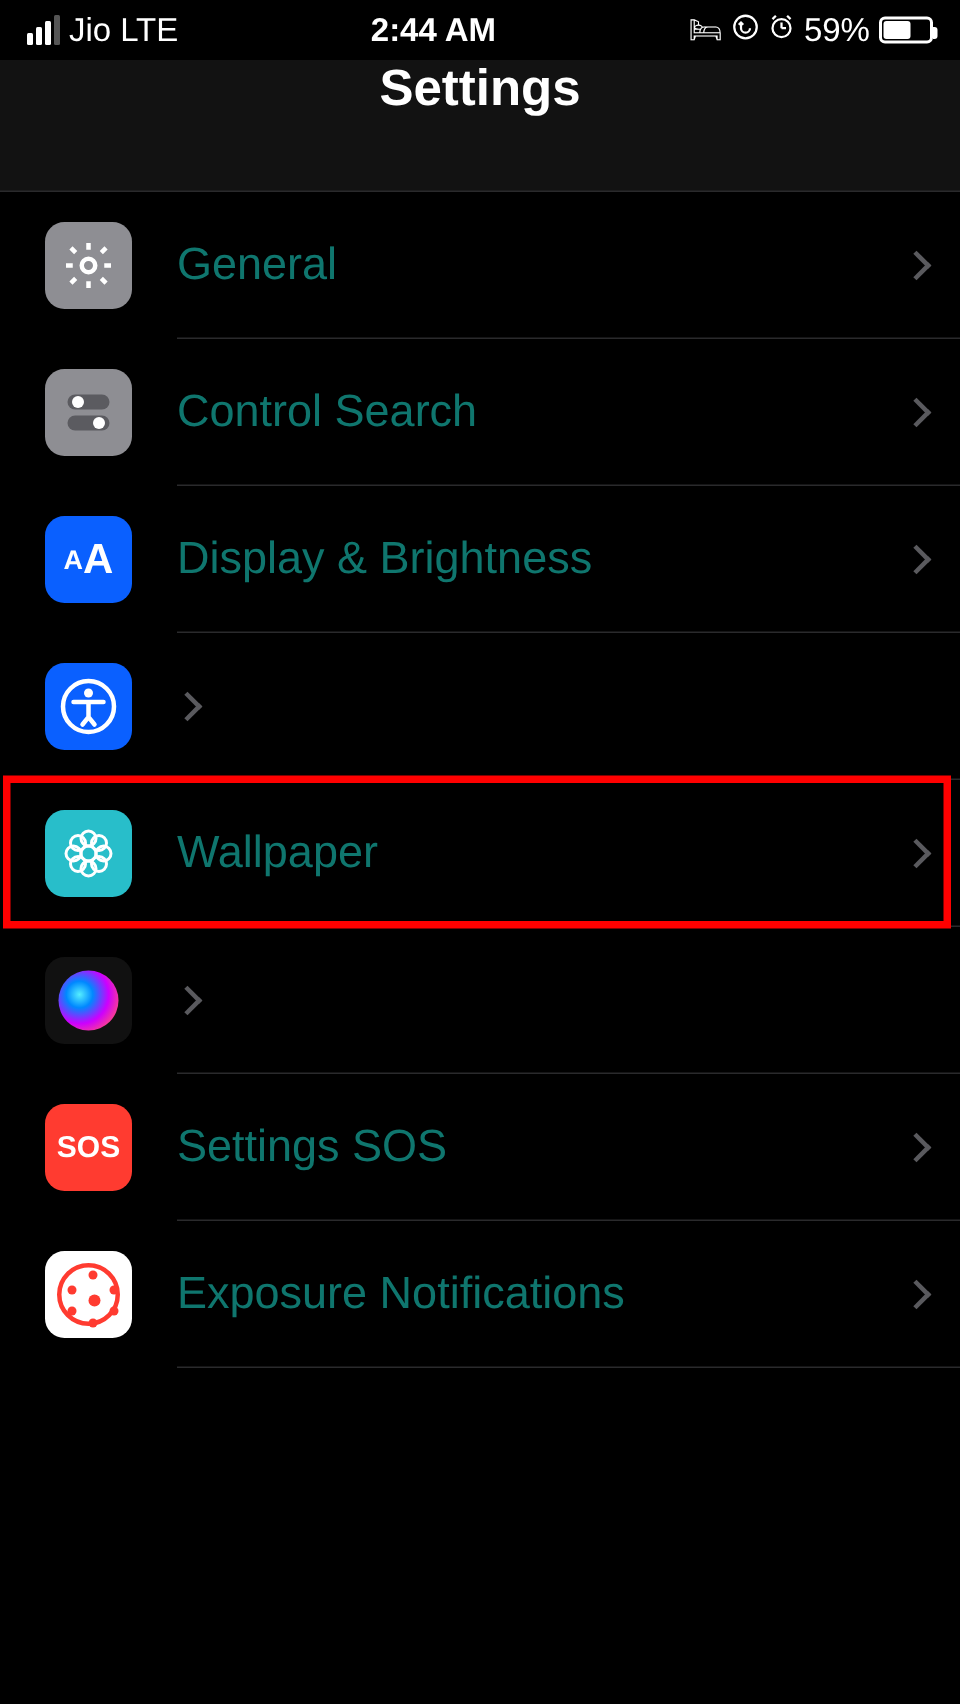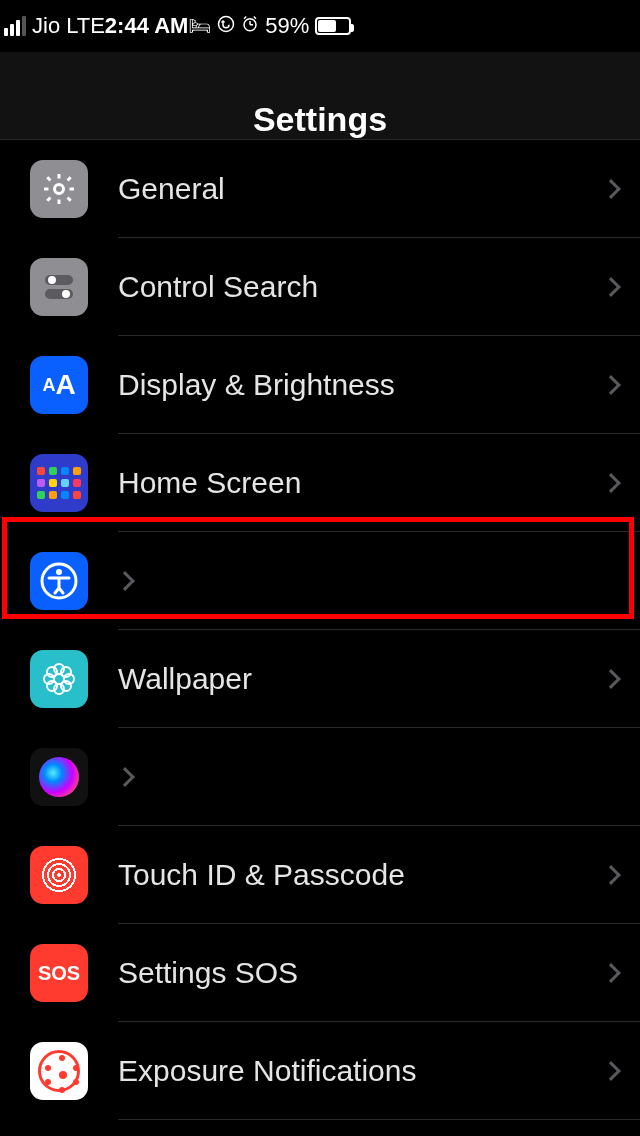--- a/index.html
+++ b/index.html
@@ -11,8 +11,8 @@
   }
   
   .status-bar {
-    height:52px; display:flex; align-items:center;
-    padding:0 4px;
+    height:40px; display:flex; align-items:center;
+    justify-content:space-between; padding:0 18px;
     font-size:22px; font-weight:500;
   }
   .status-left, .status-right { display:flex; align-items:center; gap:6px; }

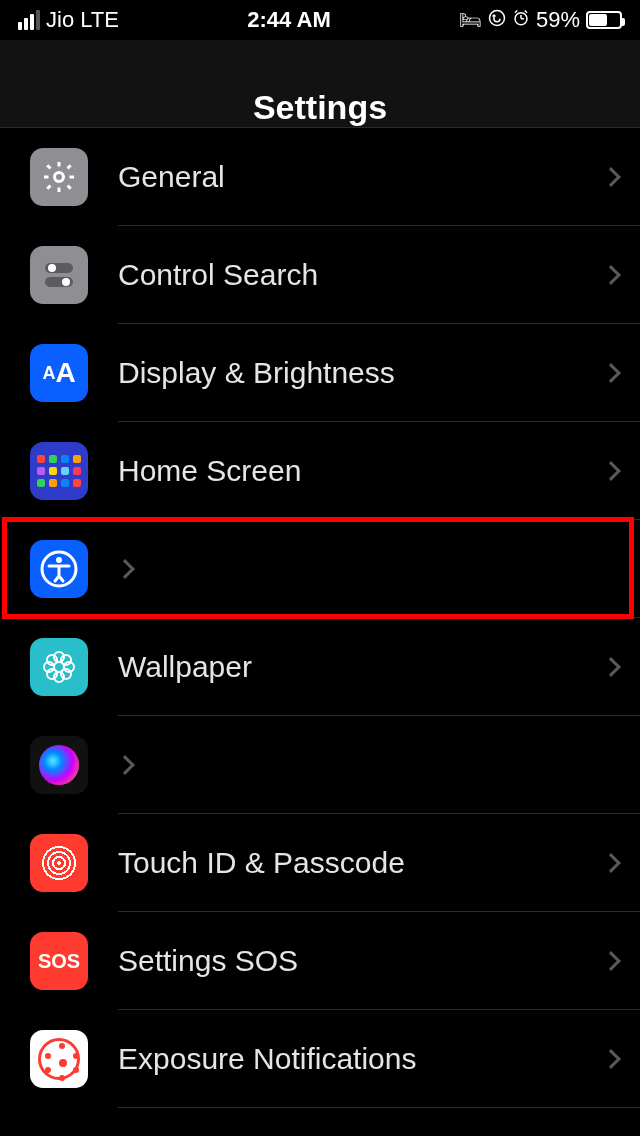--- a/index.html
+++ b/index.html
@@ -35,7 +35,7 @@
   .status-icon { font-size:18px; }
   
   .header {
-    height:88px; display:flex; align-items:flex-end; justify-content:center;
+    height:88px; display:flex; align-items:flex-start; justify-content:center;
     border-bottom:1px solid #2a2a2c;
     background:#121212;
   }

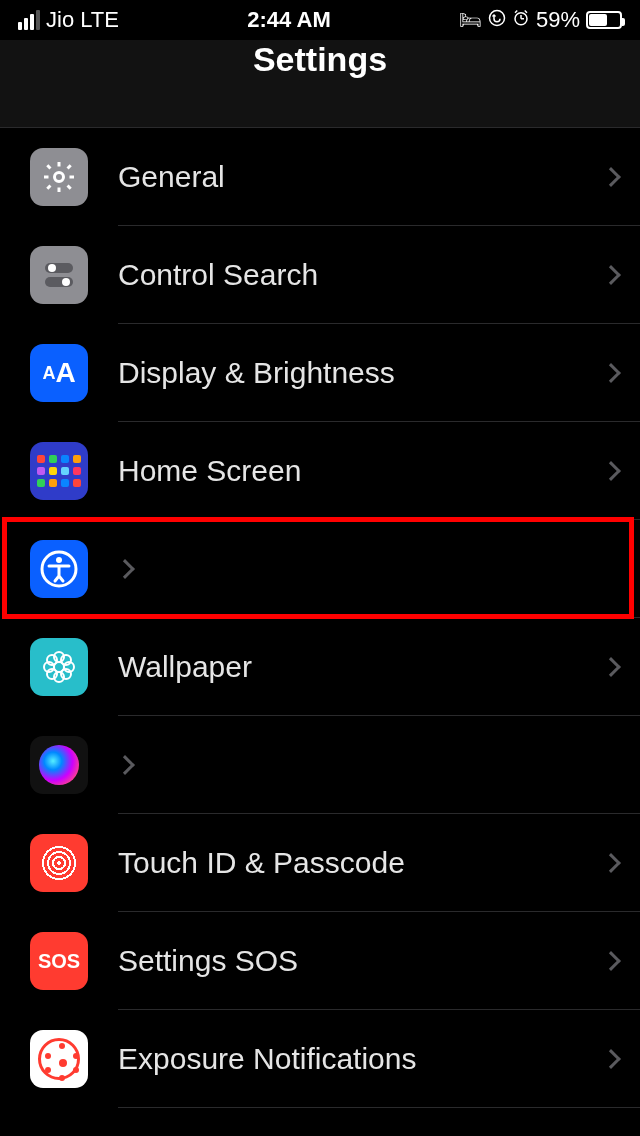--- a/index.html
+++ b/index.html
@@ -55,7 +55,7 @@
     display:flex; align-items:center; justify-content:center;
     flex:0 0 58px; margin-right:30px;
   }
-  .row-label { font-size:30px; font-weight:400; color:#e5e5e5; flex:1; }
+  .row-label { font-size:30px; font-weight:400; color:#0f766e; flex:1; }
   .chevron {
     width:14px; height:14px;
     border-right:3px solid #5a5a5e;

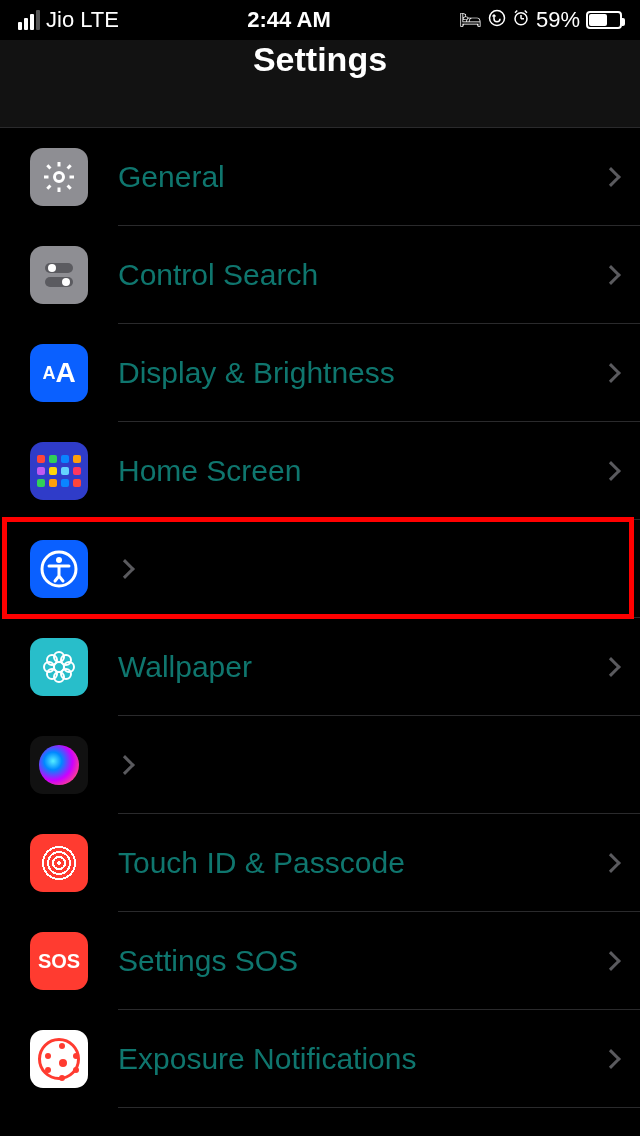--- a/index.html
+++ b/index.html
@@ -173,27 +173,6 @@
     <div class="sep"></div>
   </div>
 
-  <div class="row">
-    <div class="icon-box ic-home">
-      <div class="home-grid">
-        <span style="background:#ff453a"></span>
-          <span style="background:#30d158"></span>
-          <span style="background:#0a84ff"></span>
-          <span style="background:#ff9f0a"></span>
-        <span style="background:#bf5af2"></span>
-          <span style="background:#ffd60a"></span>
-          <span style="background:#64d2ff"></span>
-          <span style="background:#ff375f"></span>
-        <span style="background:#30d158"></span>
-          <span style="background:#ff9f0a"></span>
-          <span style="background:#0a84ff"></span>
-          <span style="background:#ff453a"></span>
-      </div>
-    </div>
-    <div class="row-label">Home Screen</div>
-    <div class="chevron"></div>
-    <div class="sep"></div>
-  </div>
 
   <div class="row">
     <div class="icon-box ic-access">

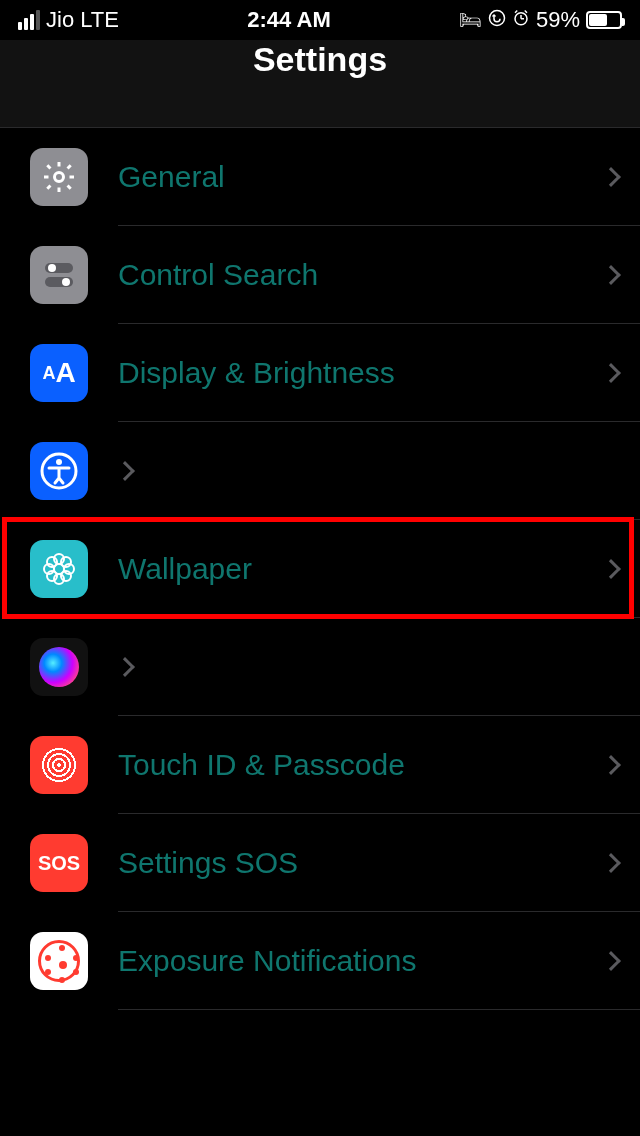--- a/index.html
+++ b/index.html
@@ -213,14 +213,6 @@
     <div class="sep"></div>
   </div>
 
-  <div class="row">
-    <div class="icon-box ic-touch">
-      <div class="touch-print"></div>
-    </div>
-    <div class="row-label">Touch ID &amp; Passcode</div>
-    <div class="chevron"></div>
-    <div class="sep"></div>
-  </div>
 
   <div class="row">
     <div class="icon-box ic-sos" style="color:#ffffff;font-weight:700;font-size:20px;">

